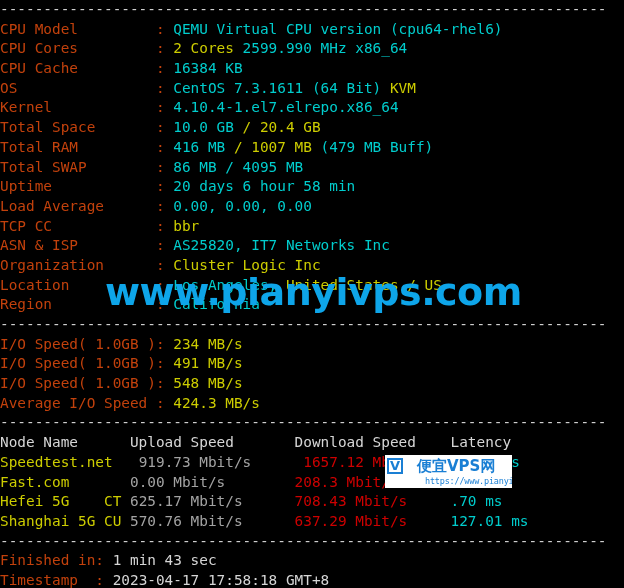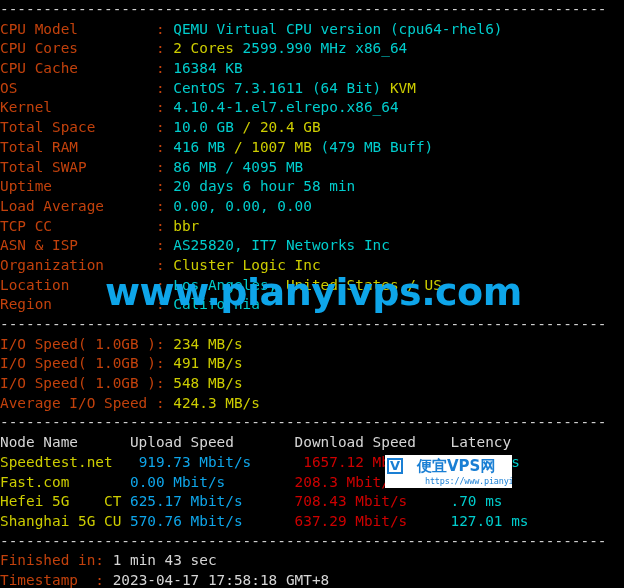--- a/index.html
+++ b/index.html
@@ -36,7 +36,7 @@
   .label   { color: #c2410c; }
   .cyan    { color: #00cdcd; text-align: right; }
   .yellow  { color: #cdcd00; }
-  .green   { color: #0ea5e9; }
+  .green   { color: #a3a3a3; }
   .red     { color: #cd0000; }
   .white   { color: #d6d6d6; }
 

